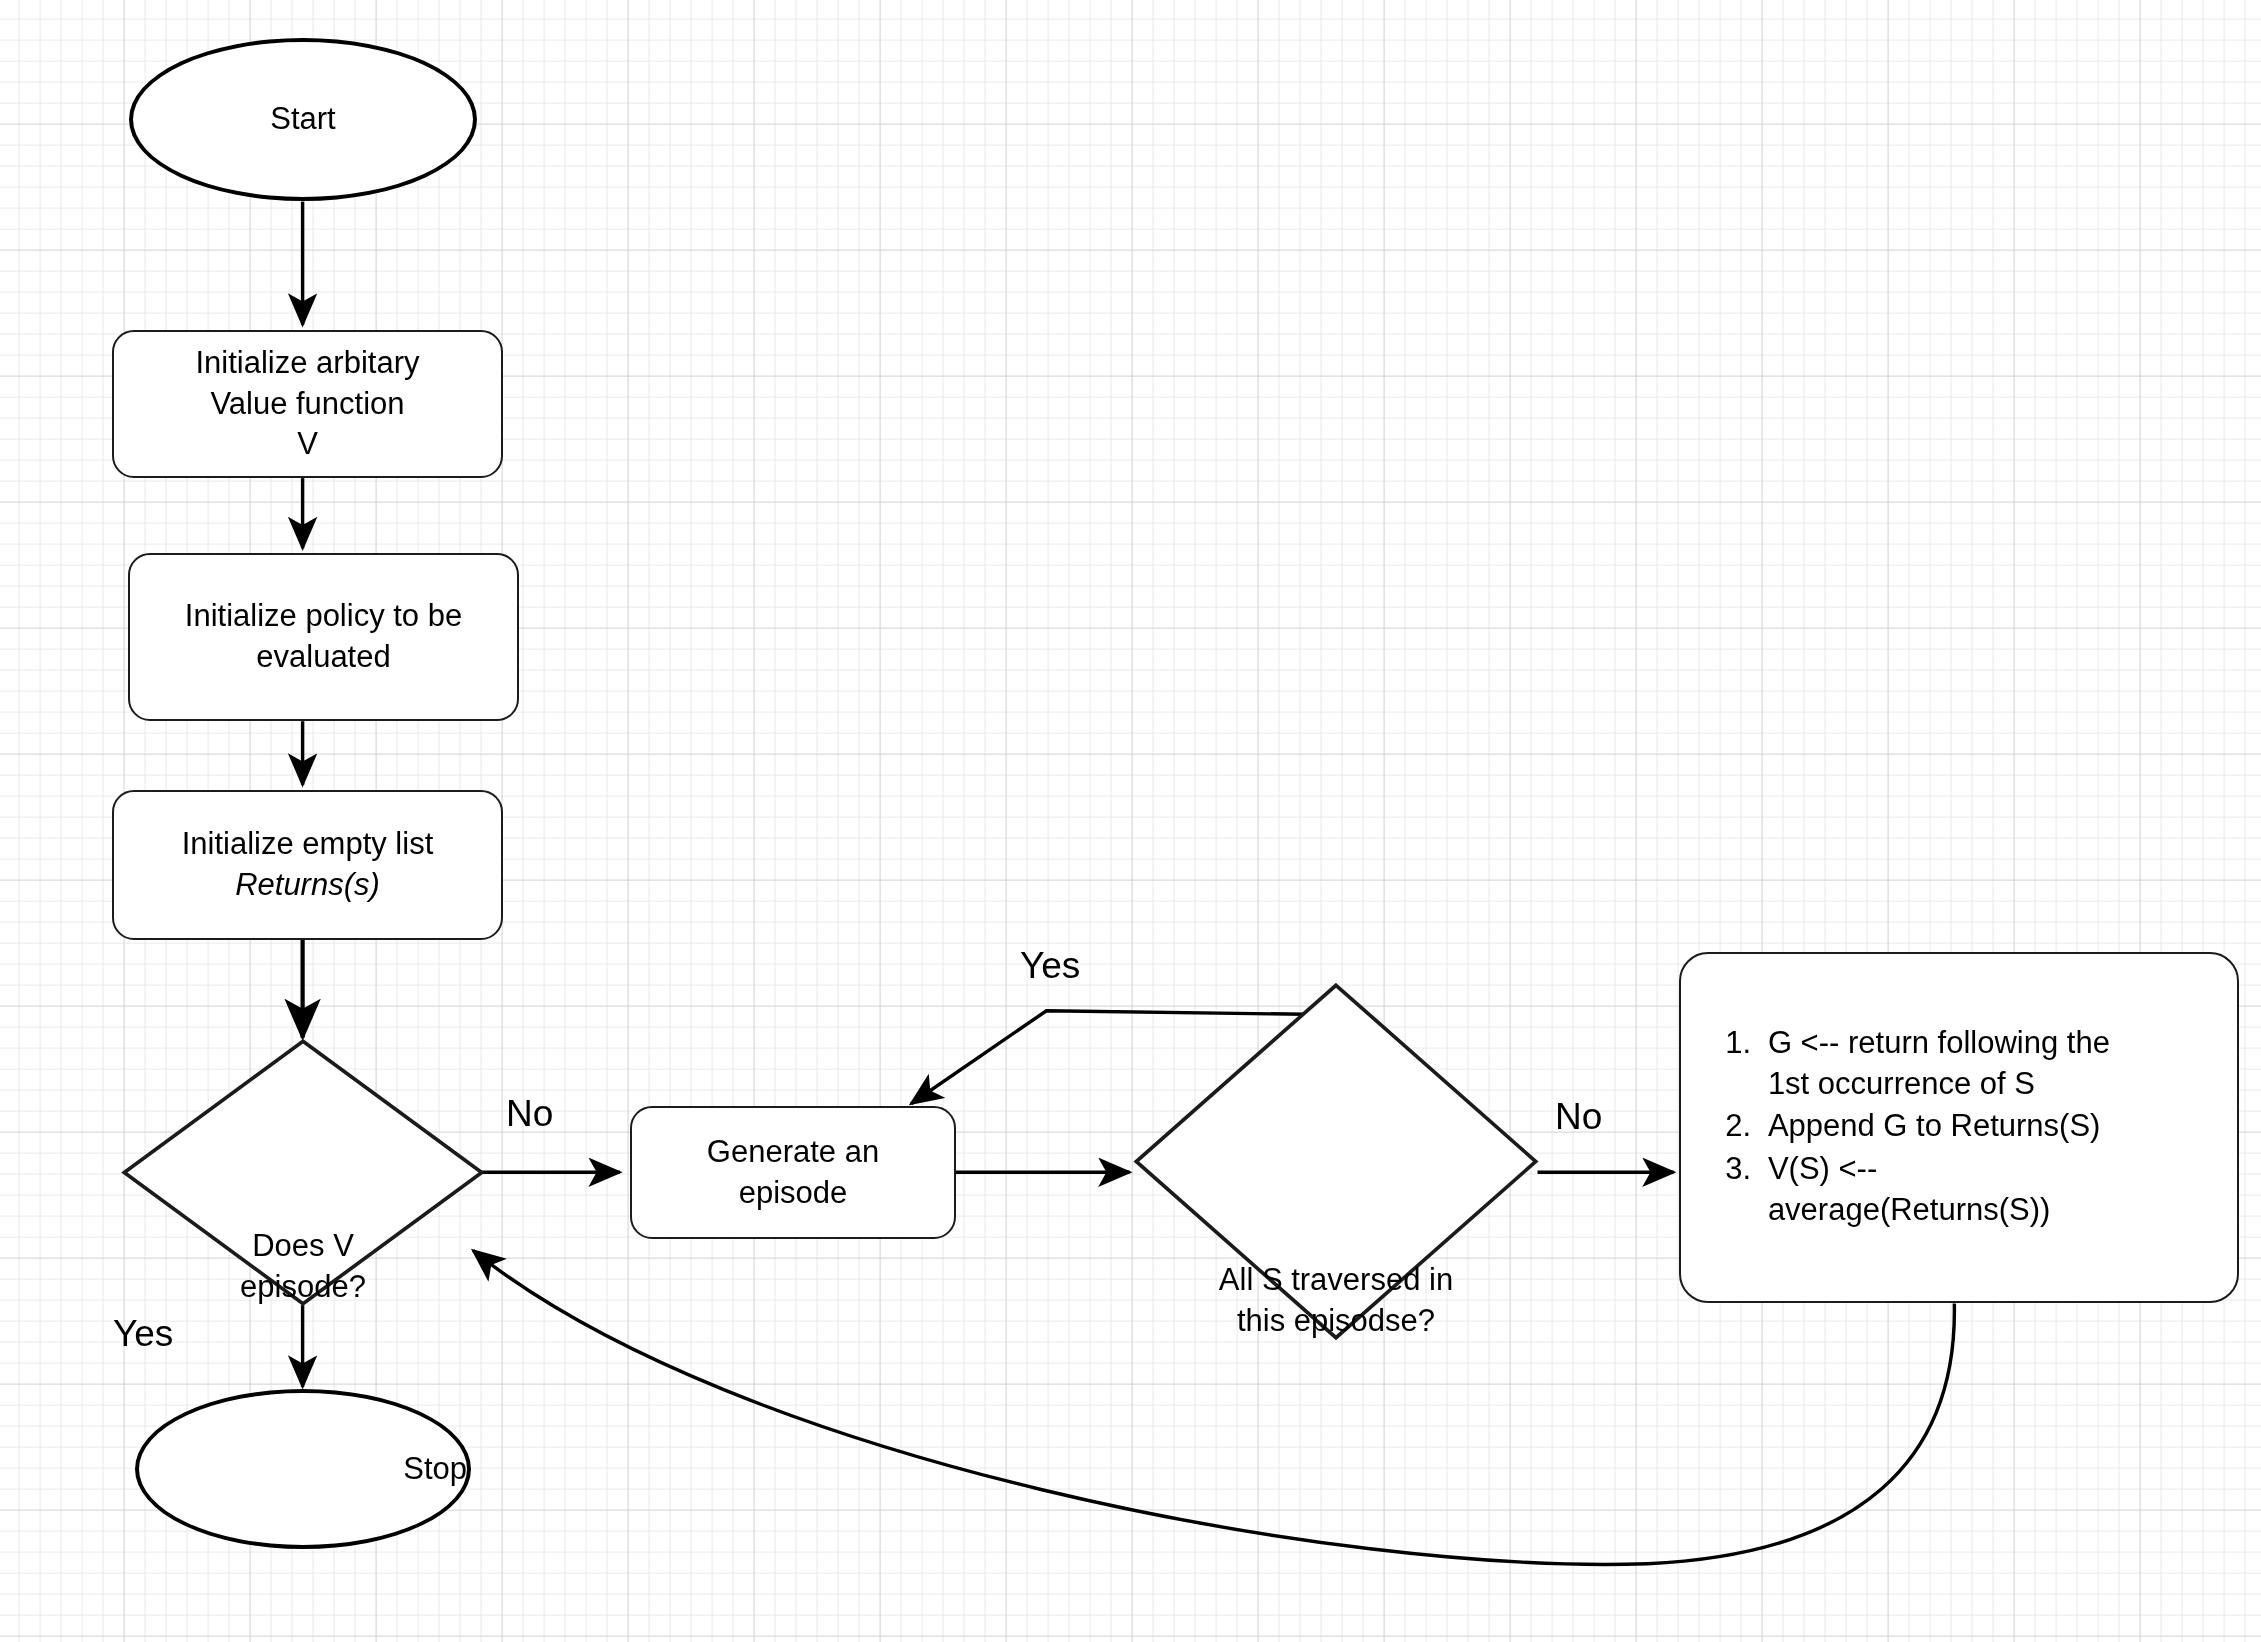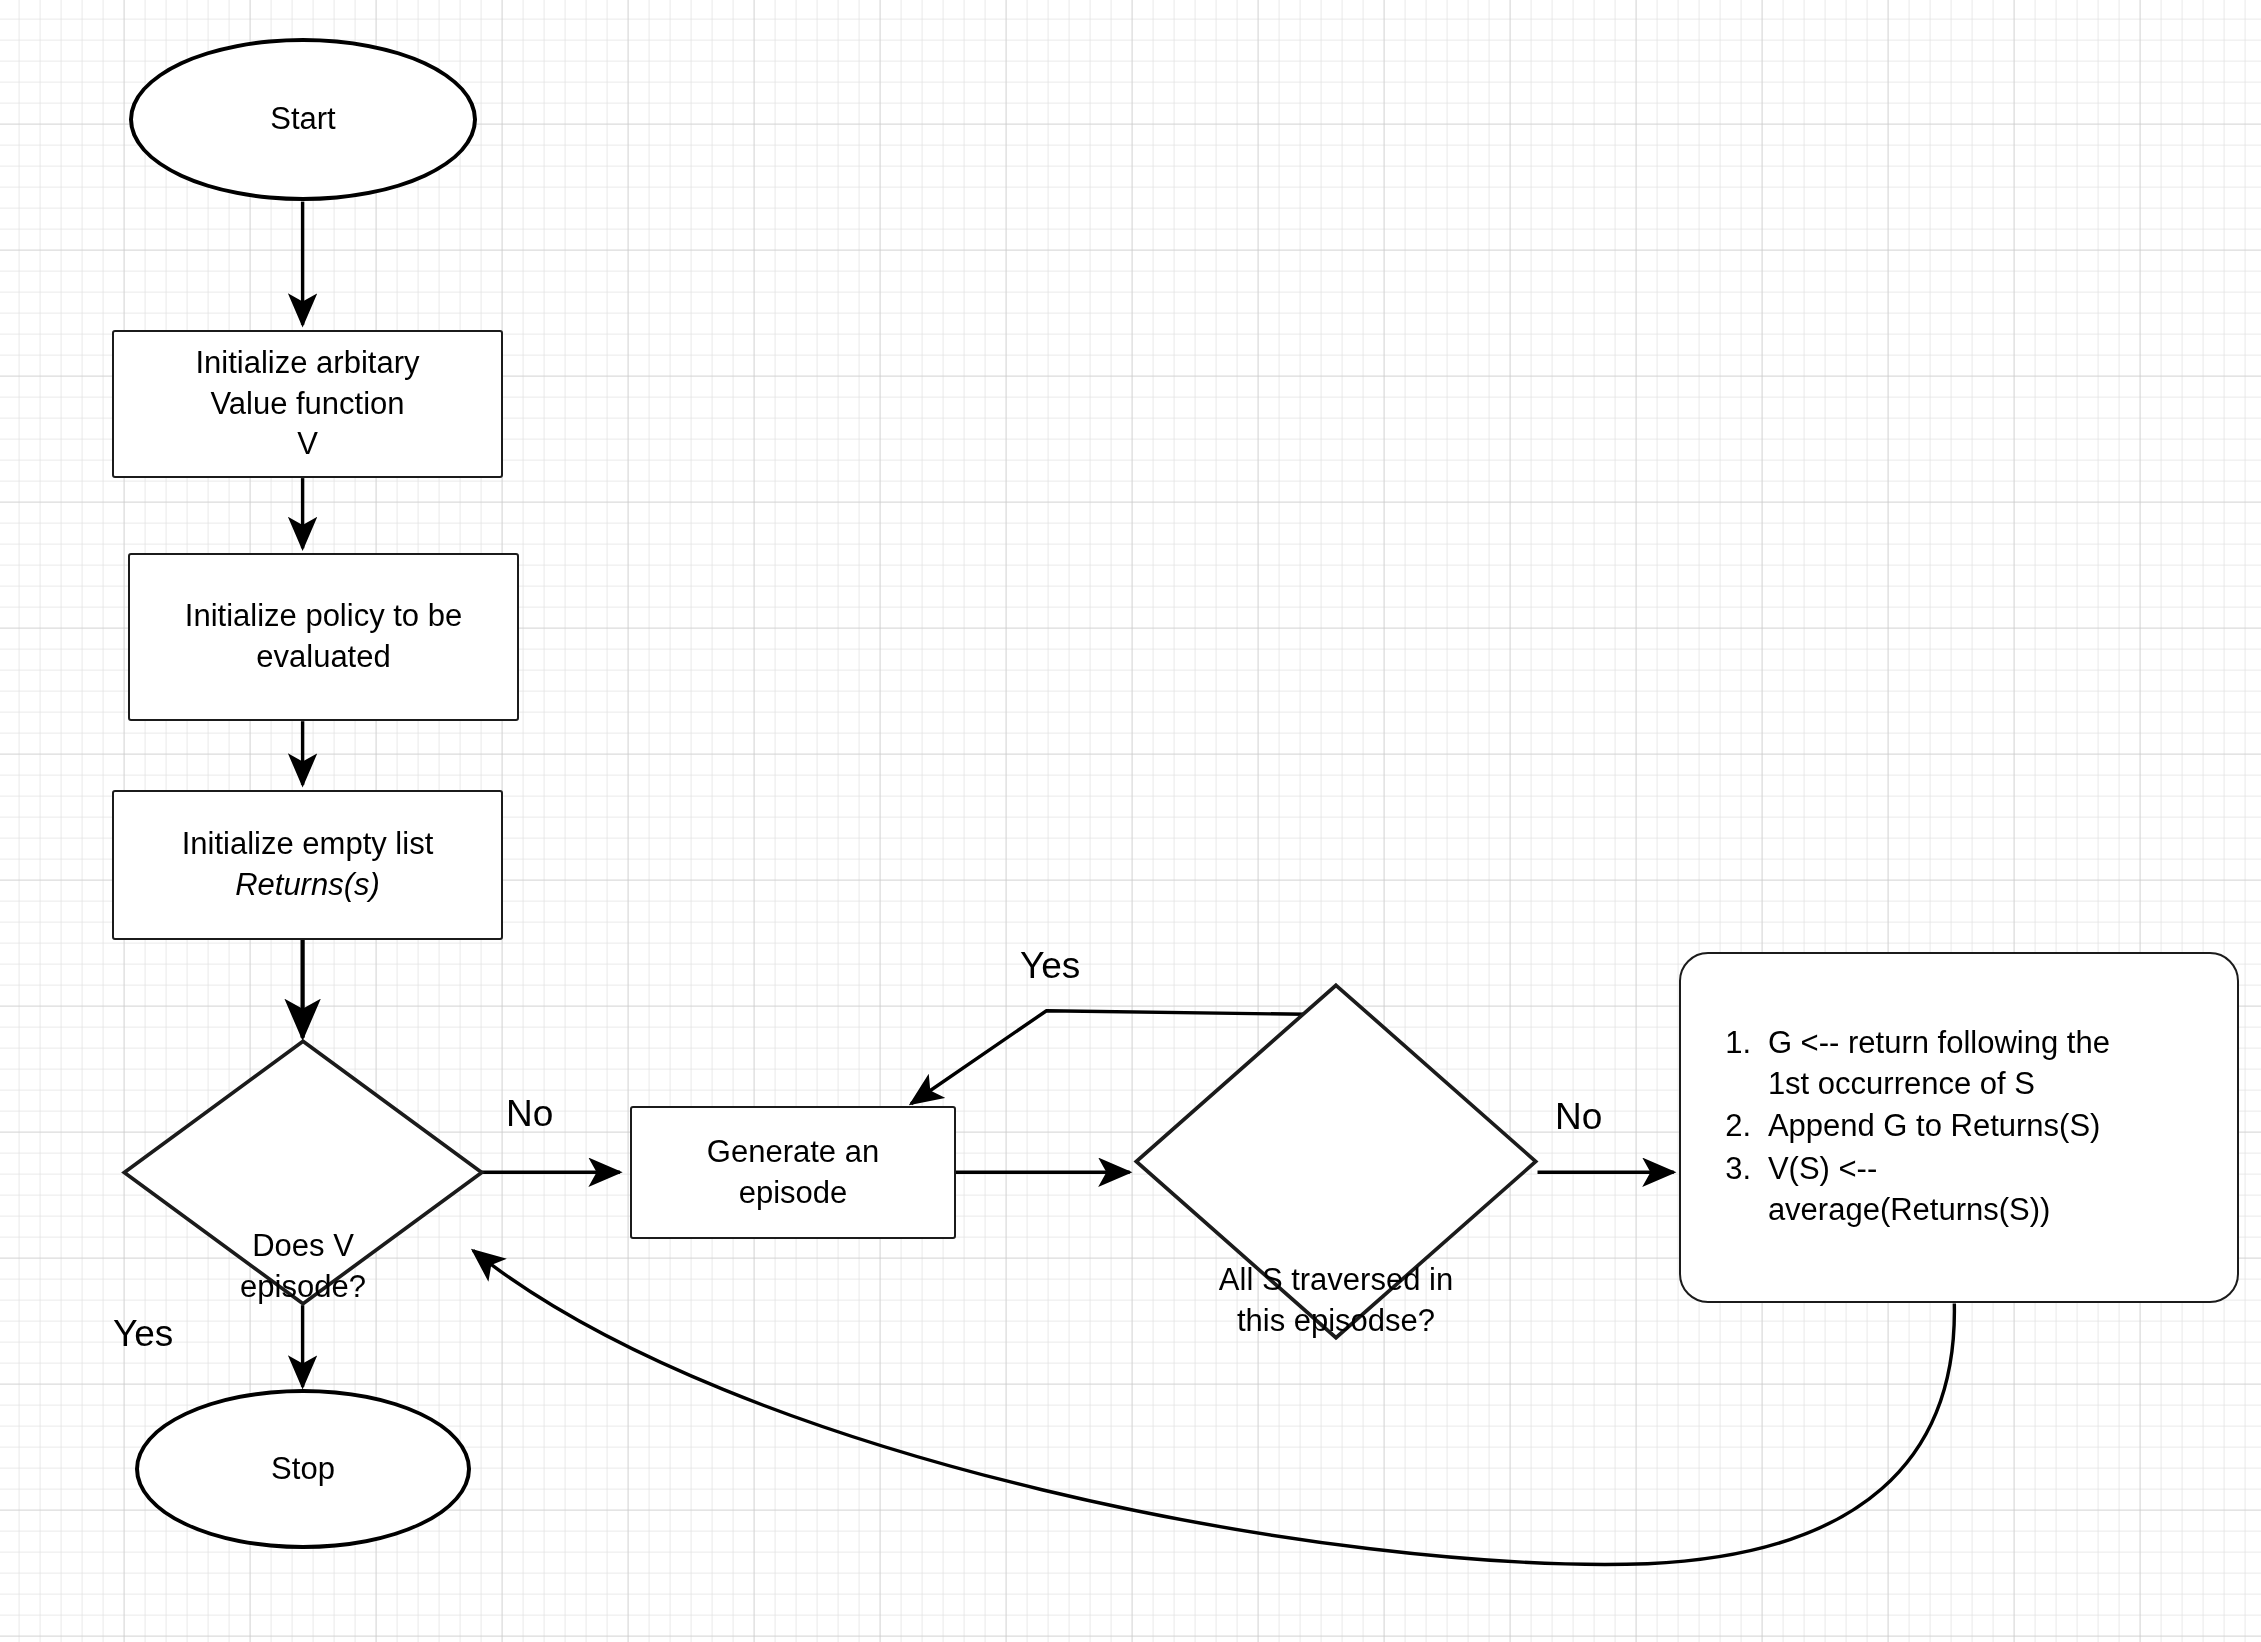--- a/index.html
+++ b/index.html
@@ -55,7 +55,7 @@
   }
   .process {
     border: 2.9px solid #1b1b1b;
-    border-radius: 3px;
+    border-radius: 22px;
     font-size: 31px;
     padding: 4.9px 11.4px;
   }

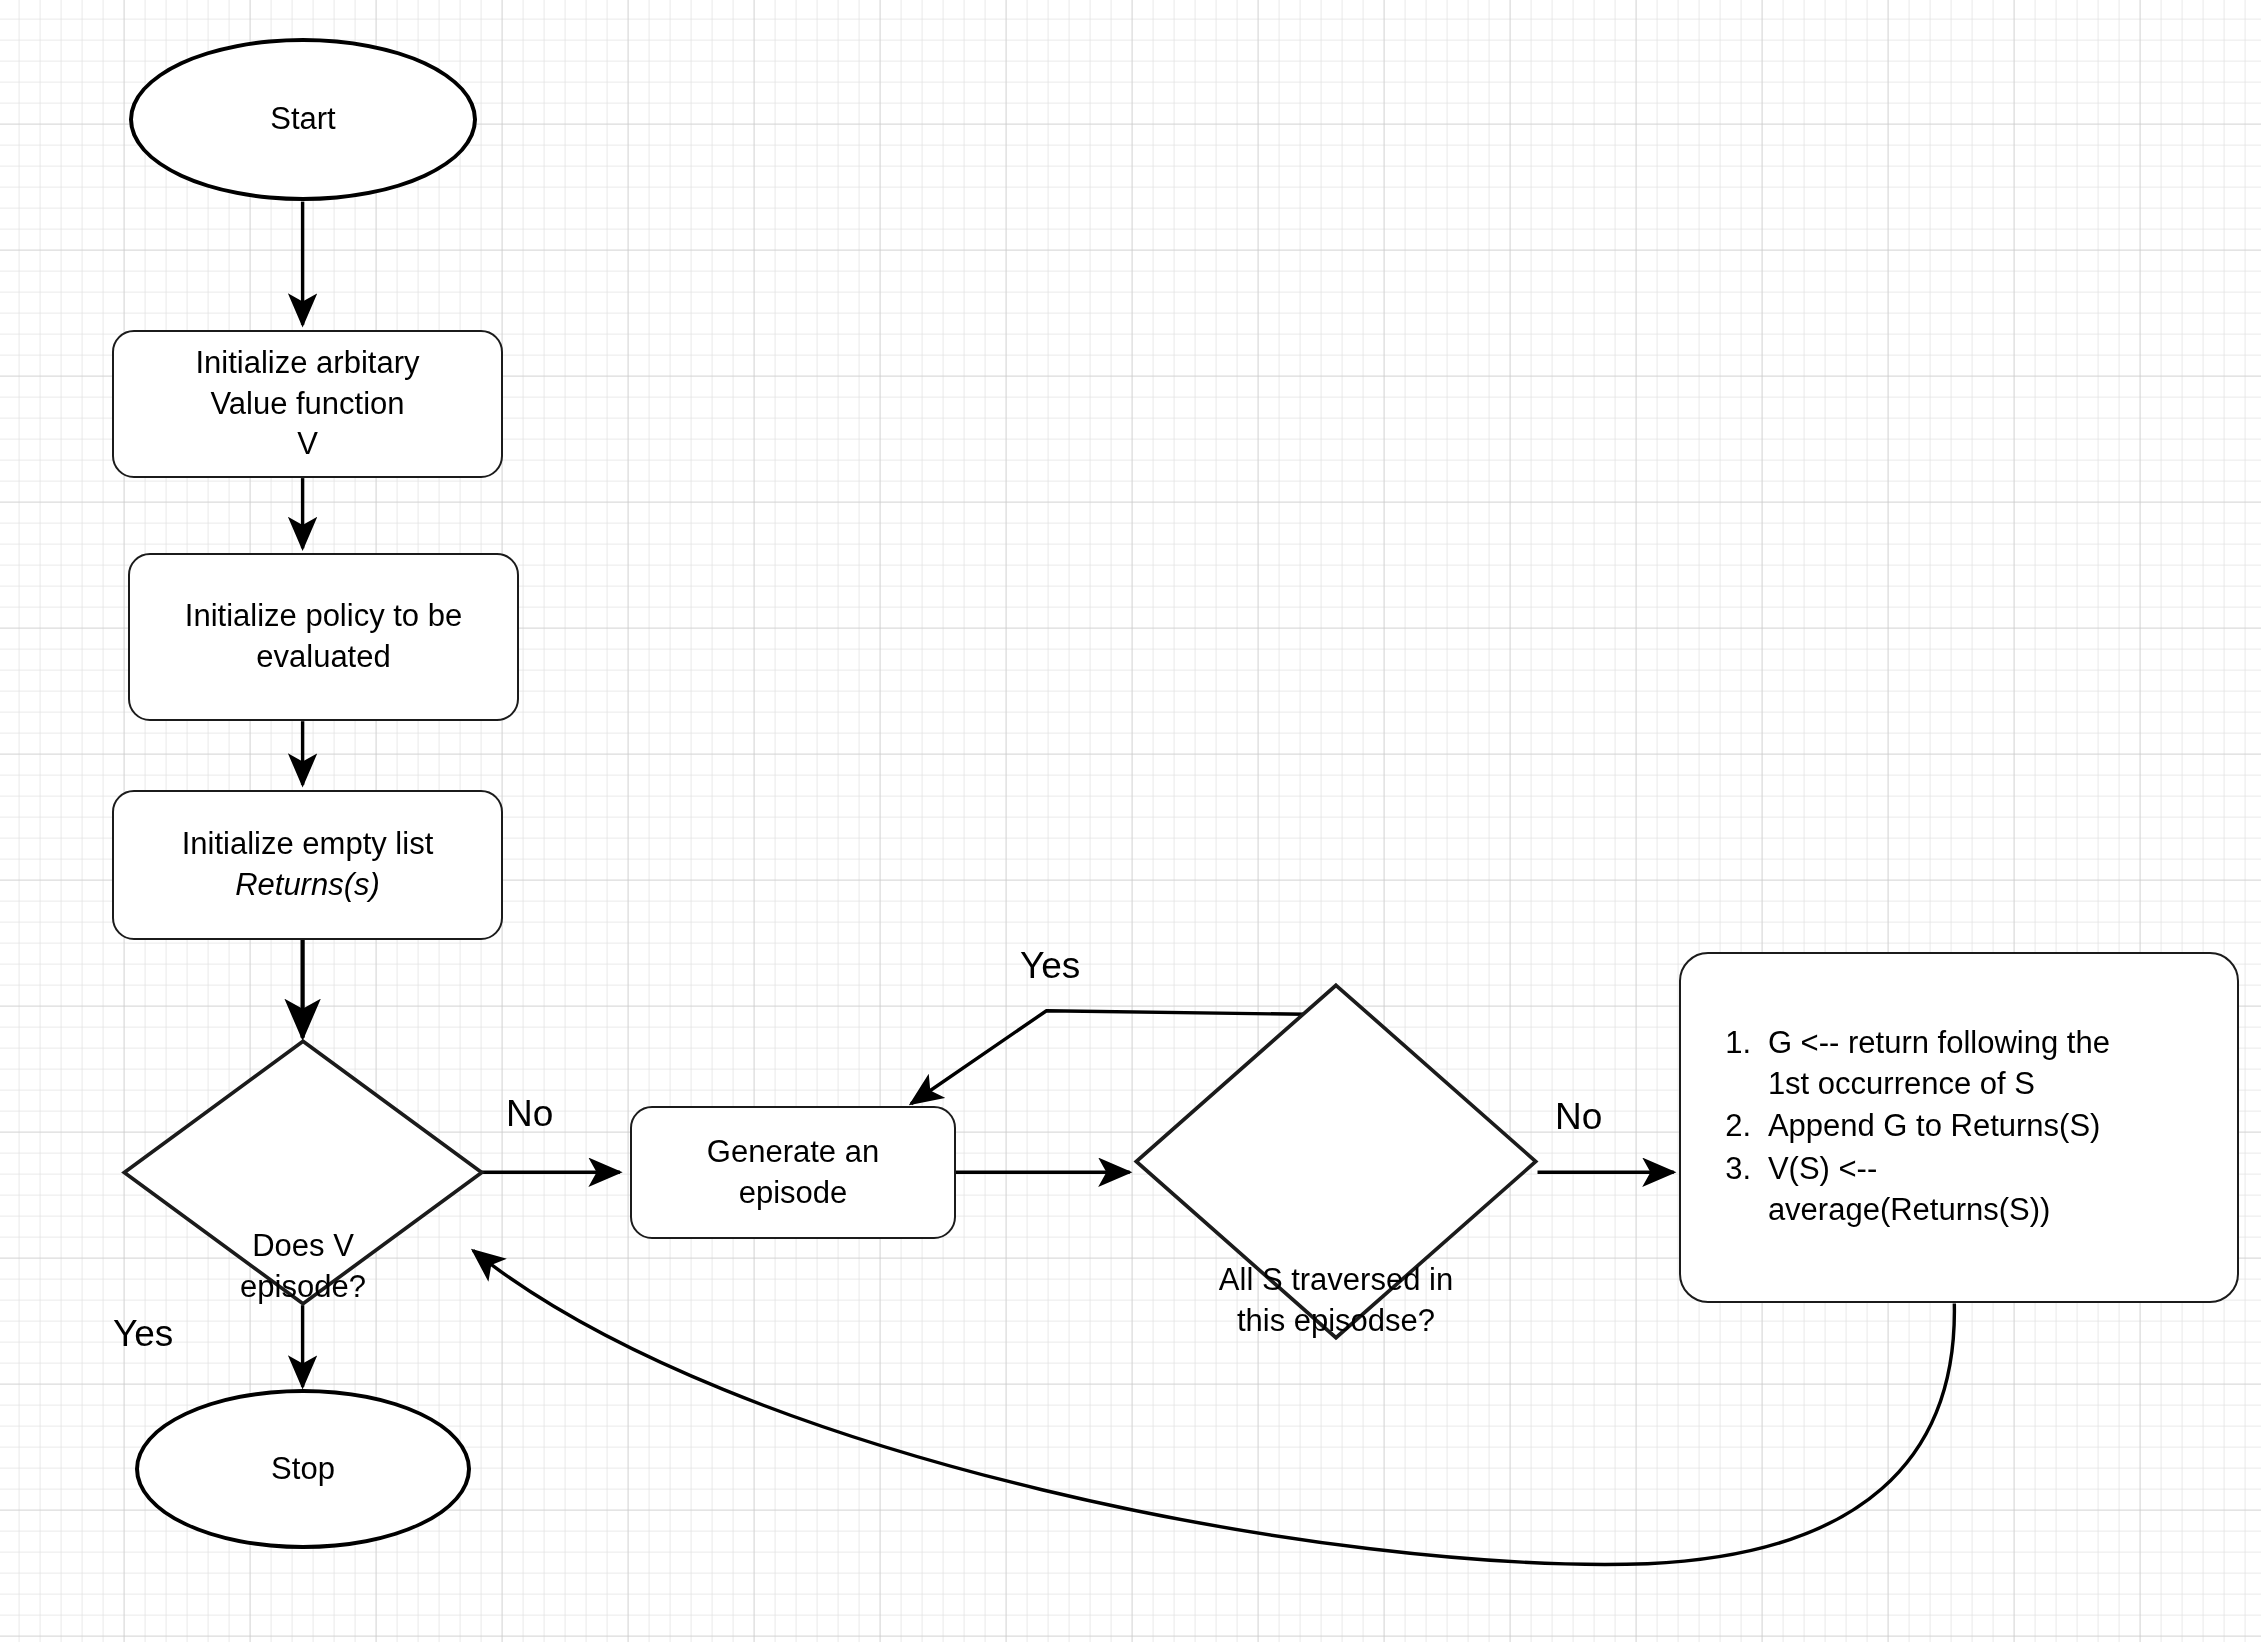--- a/index.html
+++ b/index.html
@@ -211,7 +211,7 @@
     </ol>
   </div>
 
-  <div class="node terminator" style="left:135px; top:1389px; width:336px; height:160px;">
+  <div class="node terminator" style="left:135px; top:1389px; width:336px; height:160px;justify-content:flex-end;">
     <span>Stop</span>
   </div>
 

